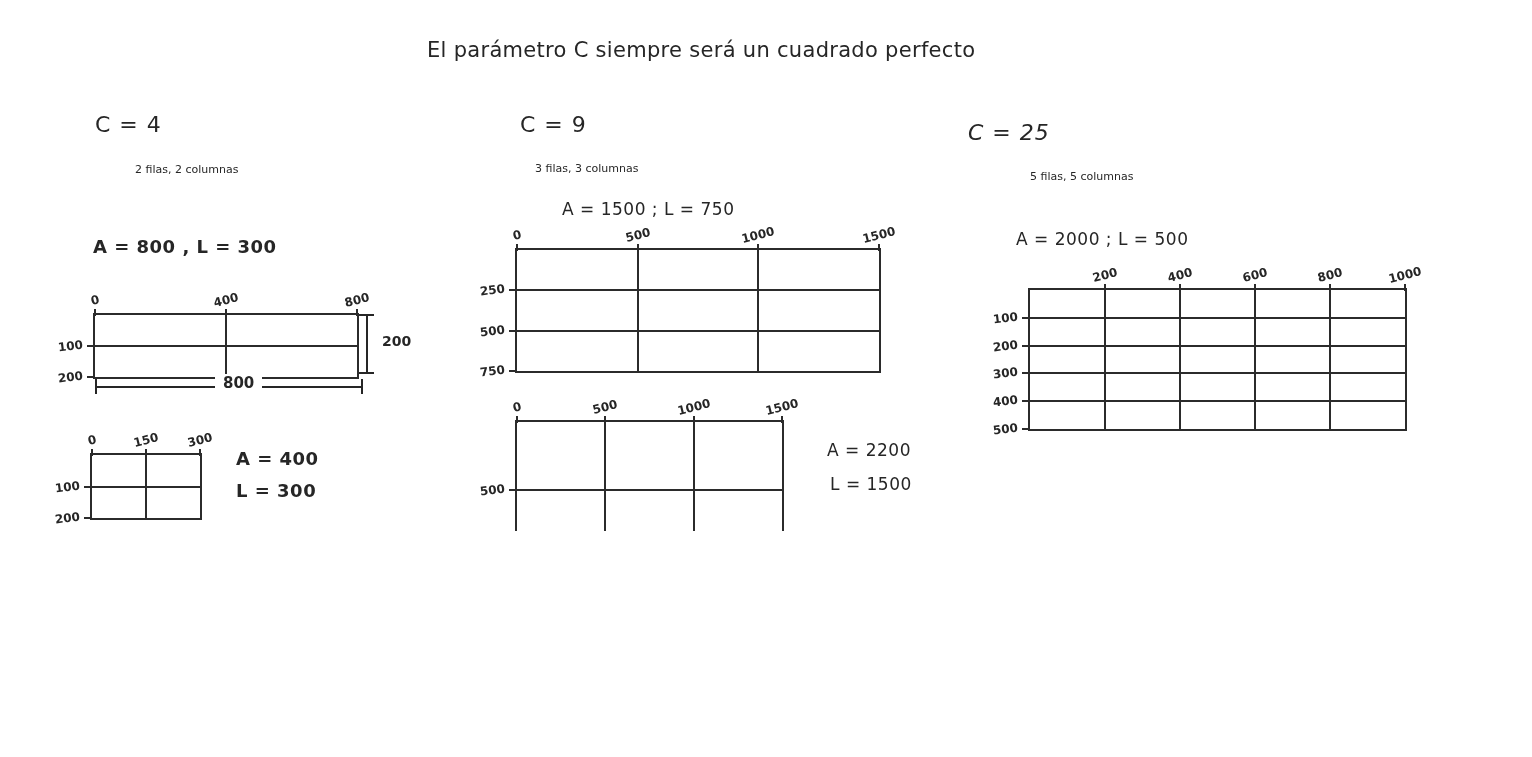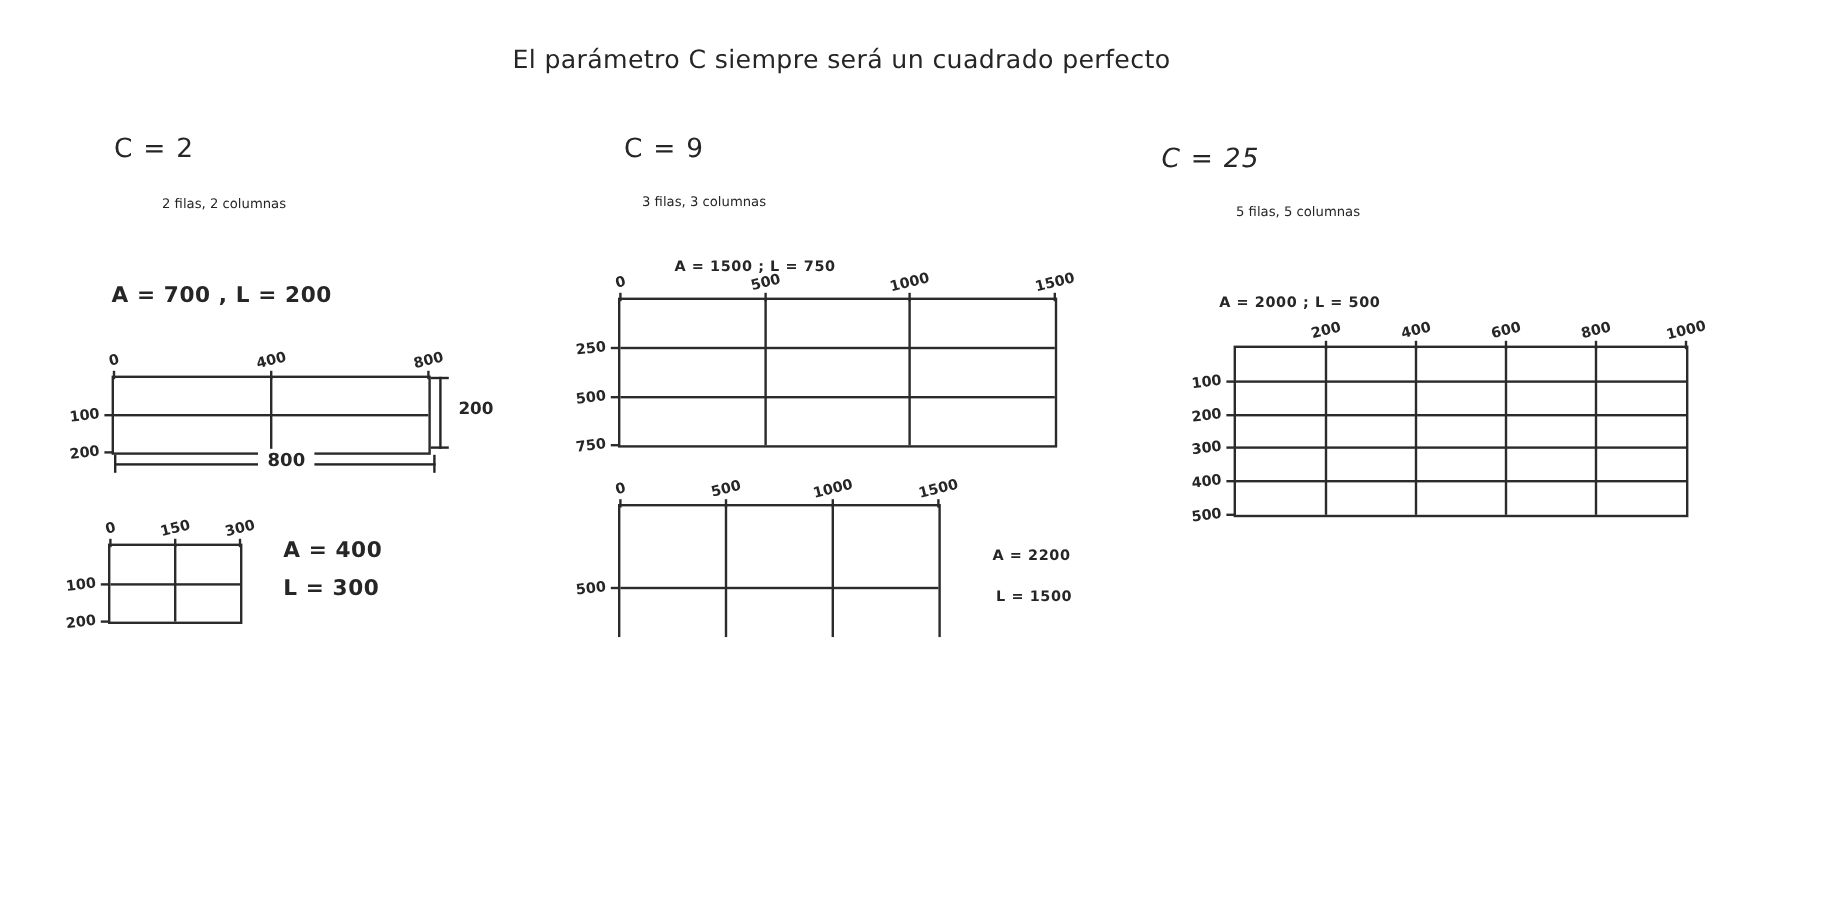--- a/index.html
+++ b/index.html
@@ -46,7 +46,7 @@
 
   <div class="txt title" style="left:427px;top:38px;">El parámetro C siempre será un cuadrado perfecto</div>
 
-  <div class="txt heading" style="left:95px;top:112px;">C = 2</div>
+  <div class="txt heading" style="left:95px;top:112px;">C = 4</div>
   <div class="txt sub" style="left:135px;top:163px;">2 filas, 2 columnas</div>
   <div class="txt params" style="left:93px;top:236px;">A = 700 ,   L = 200</div>
 

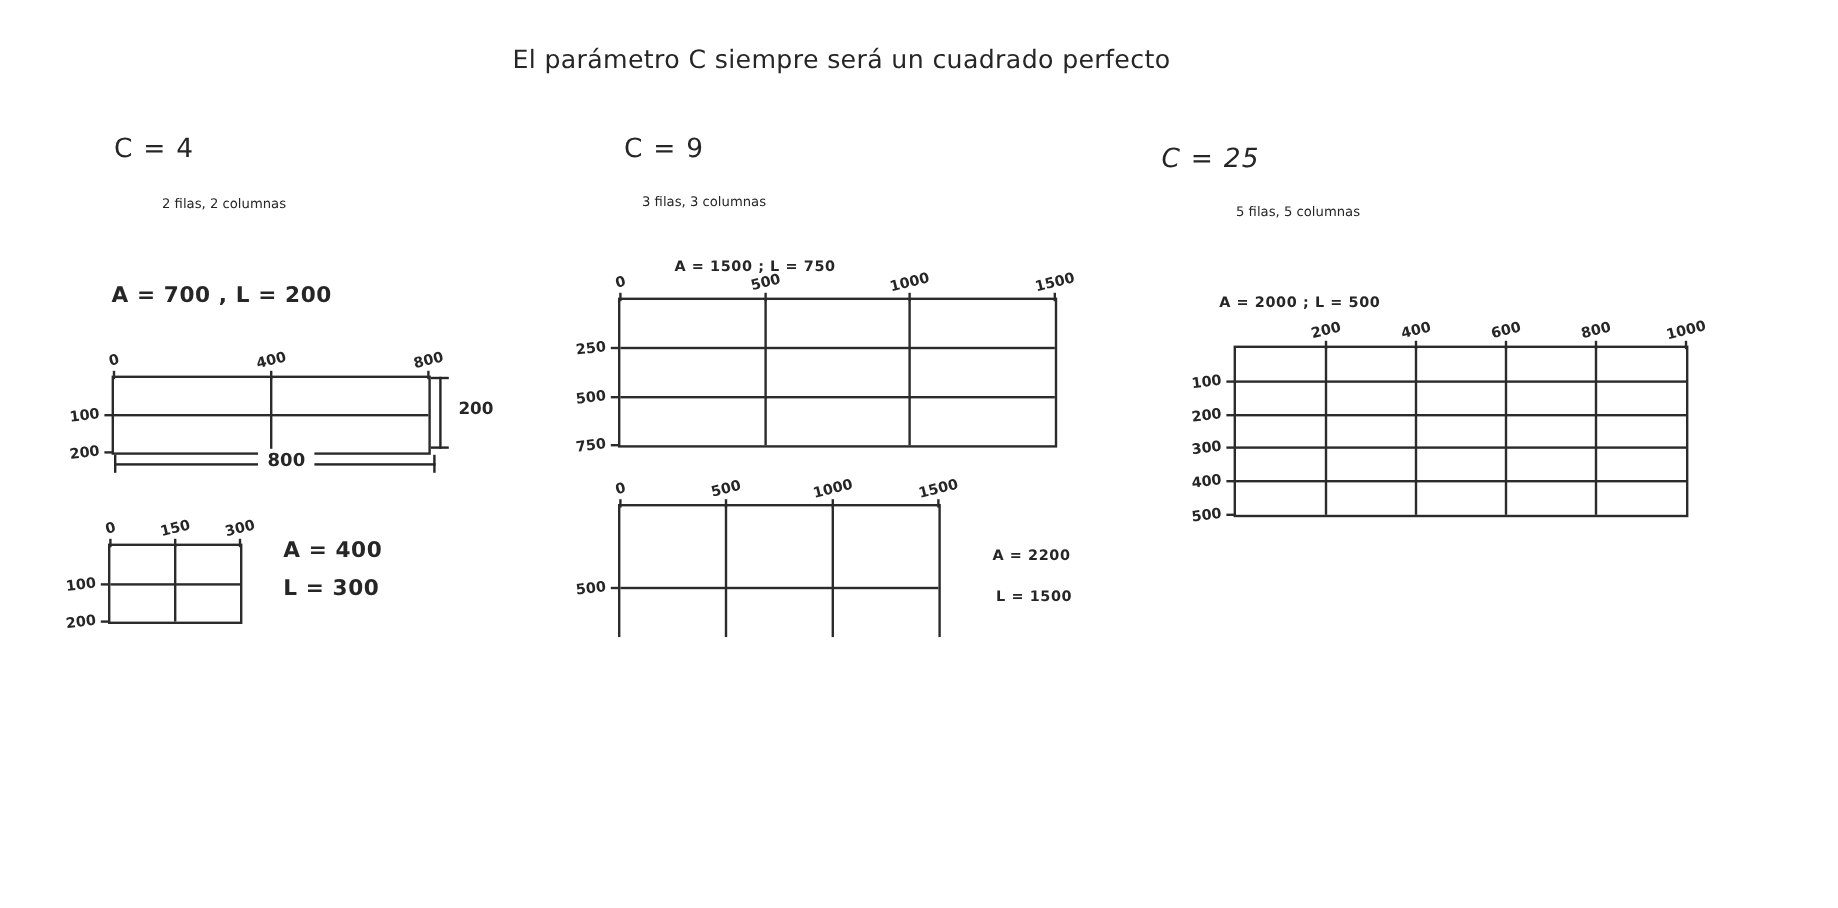--- a/index.html
+++ b/index.html
@@ -12,7 +12,7 @@
   .heading{font-size:22px;letter-spacing:1px;}
   .sub{font-size:11px;}
   .params{font-size:18px;font-weight:bold;letter-spacing:.5px;}
-  .params-sm{font-size:12px;font-weight:bold;letter-spacing:.5px;margin-top:16px;}
+  .params-sm{font-size:17px;font-weight:normal;letter-spacing:.5px;}
   .footer-line{font-size:20px;letter-spacing:.2px;}
 
   

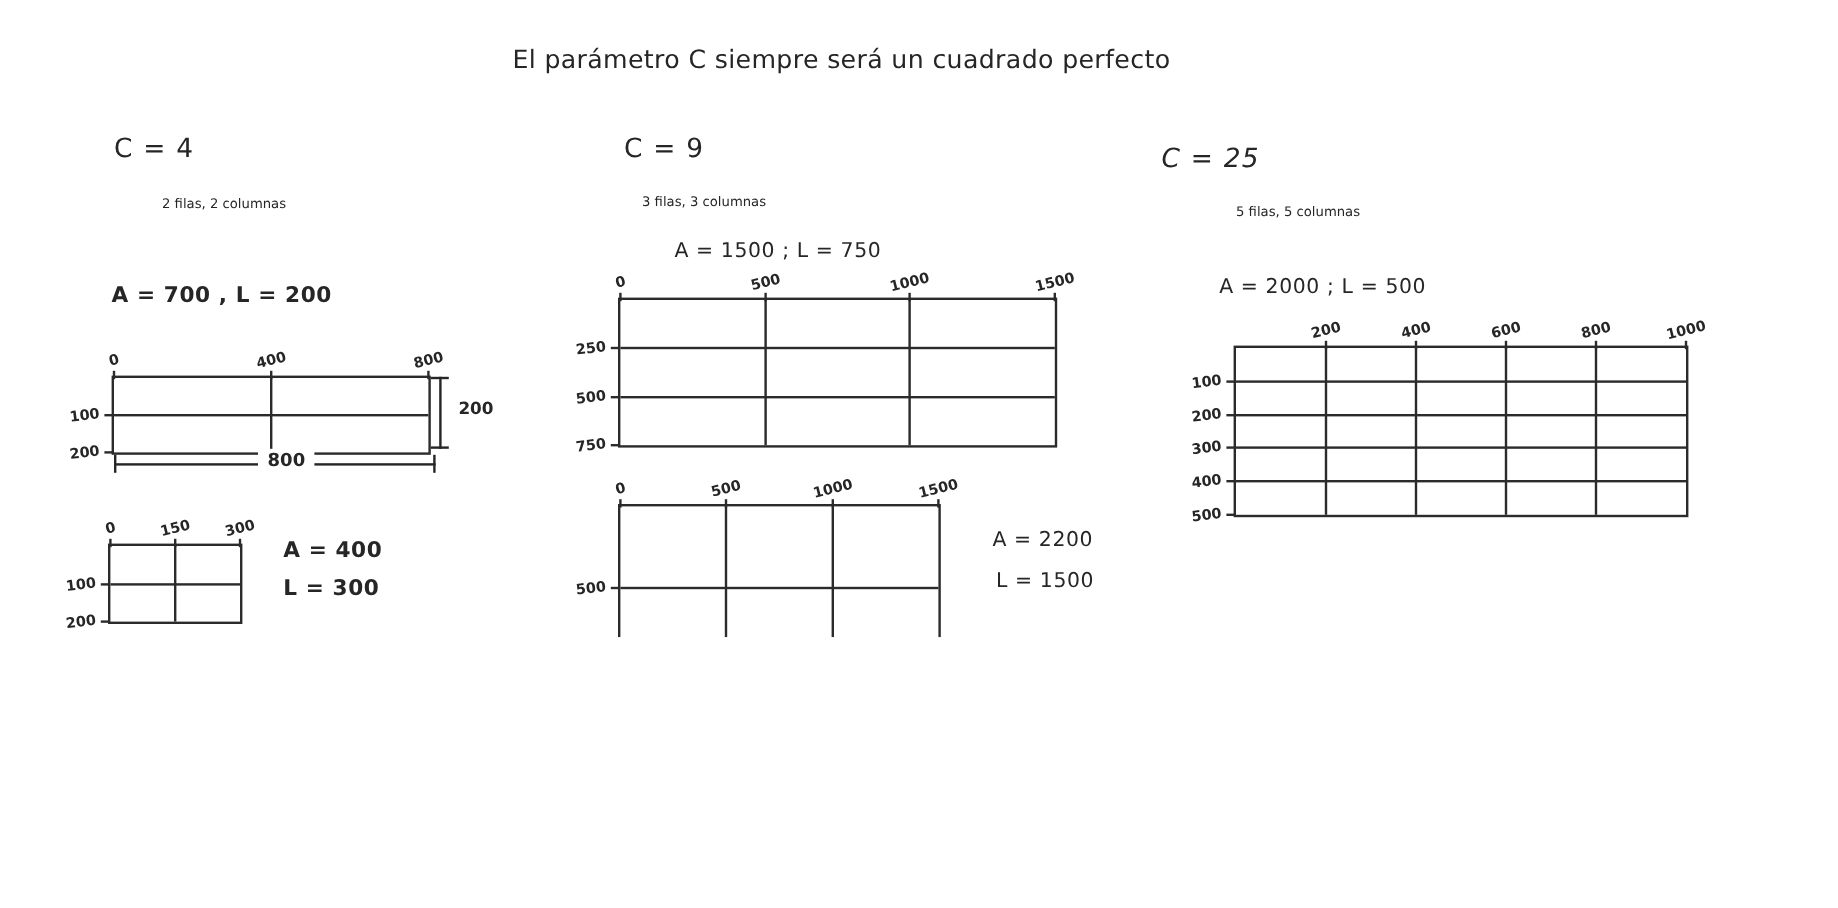--- a/index.html
+++ b/index.html
@@ -48,7 +48,7 @@
 
   <div class="txt heading" style="left:95px;top:112px;">C = 4</div>
   <div class="txt sub" style="left:135px;top:163px;">2 filas, 2 columnas</div>
-  <div class="txt params" style="left:93px;top:236px;">A = 700 ,   L = 200</div>
+  <div class="txt params" style="left:93px;top:236px;">A = 800 ,   L = 300</div>
 
   <div class="grid" style="left:93px;top:313px;width:262px;height:62px;">
       <div class="vline" style="left: 50%;"></div>

